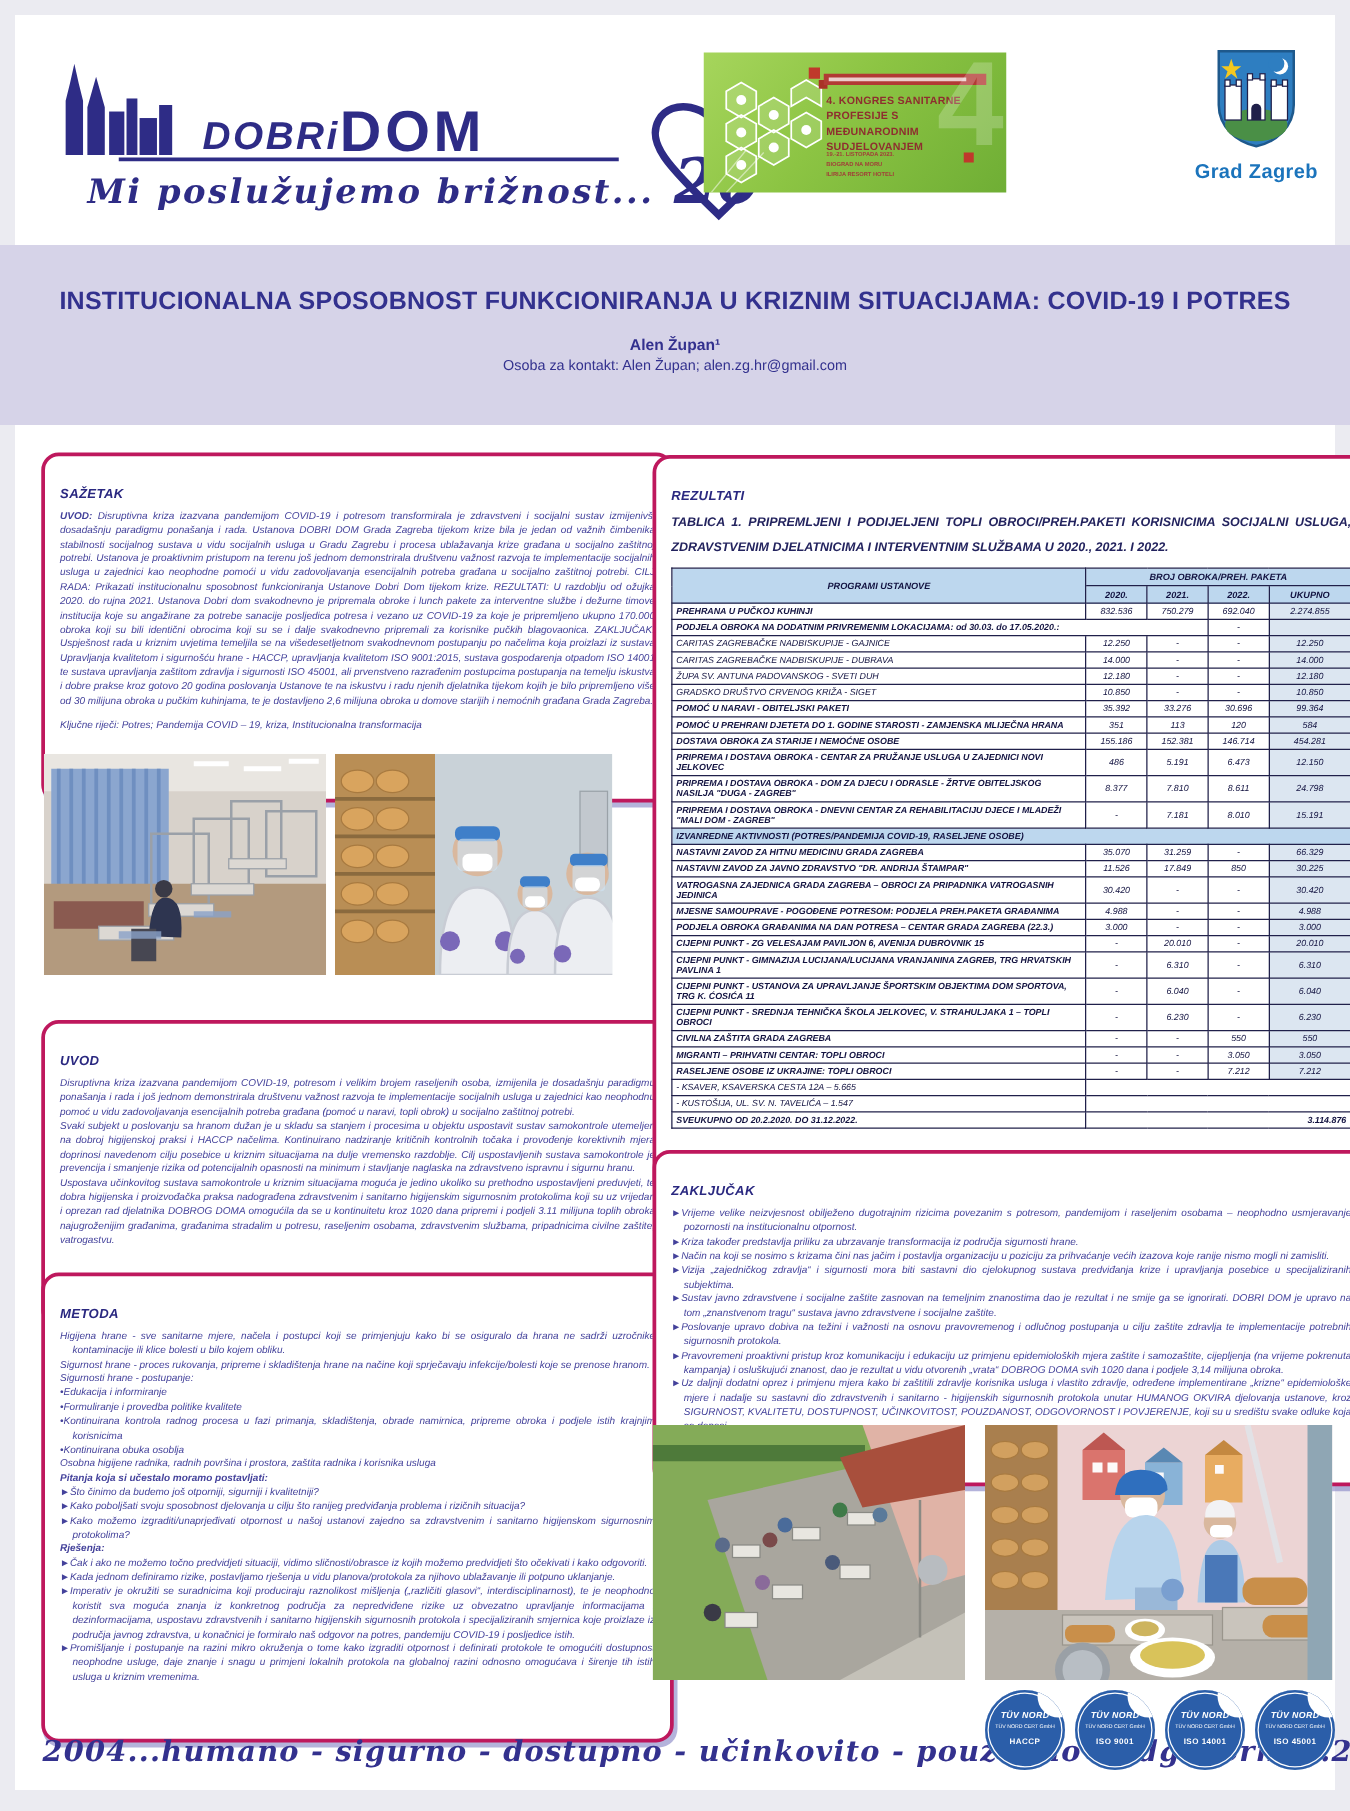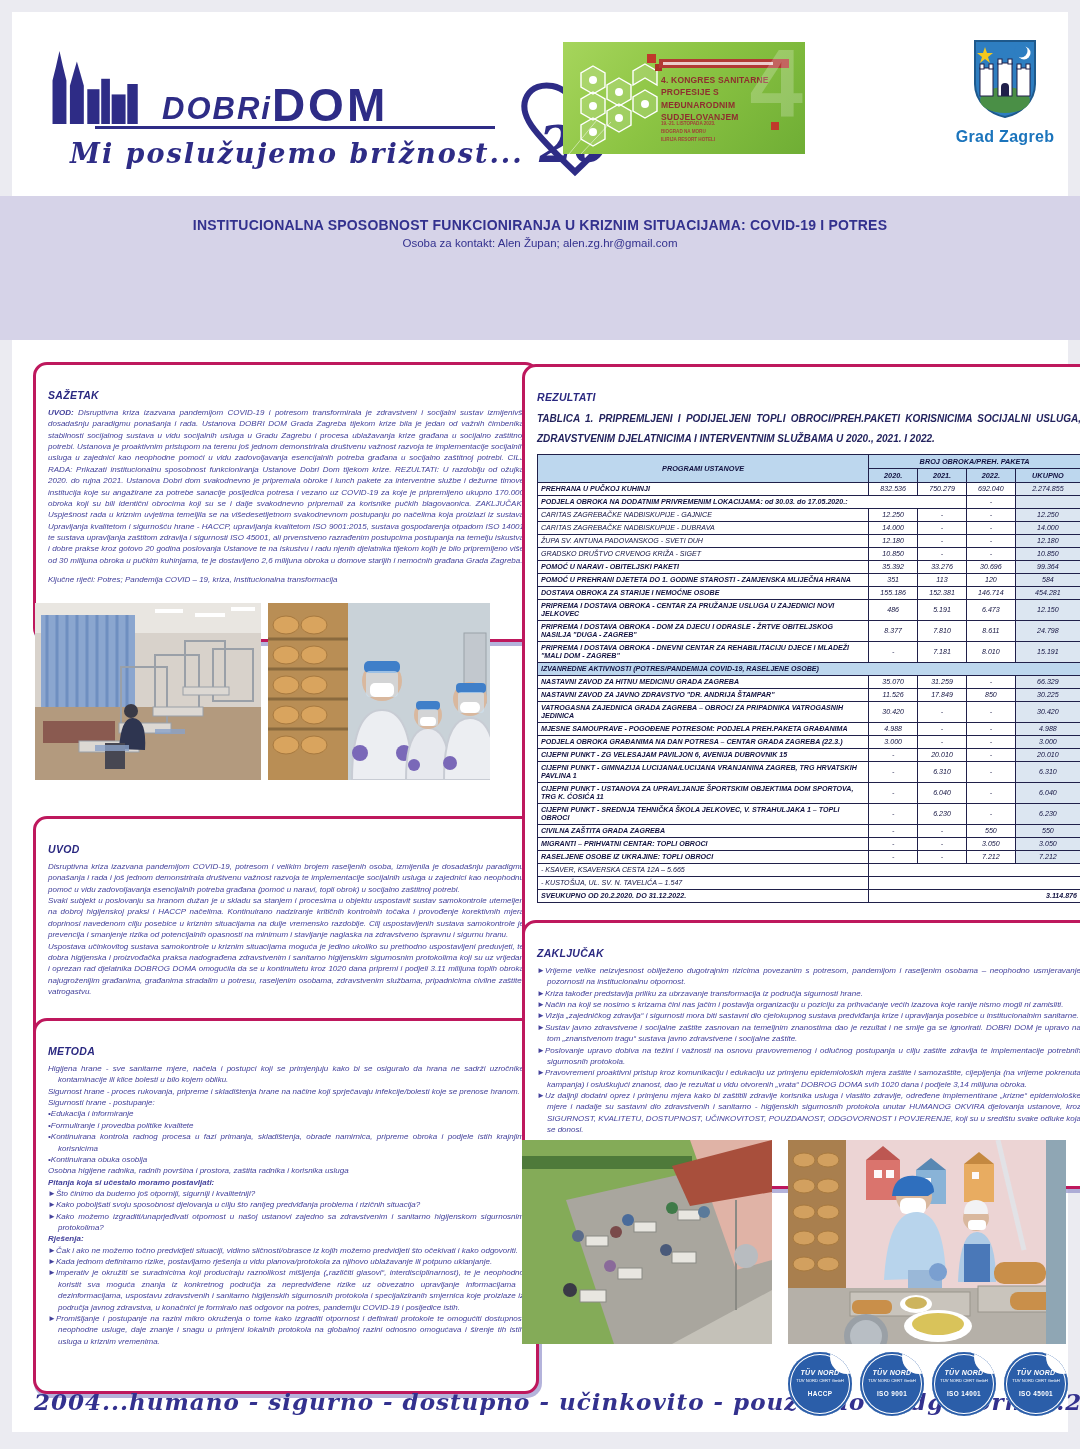--- a/index.html
+++ b/index.html
@@ -39,7 +39,7 @@
   
   .titleband{position:absolute;left:0;top:196px;width:1080px;height:144px;background:#d6d3e8;
     text-align:center;color:#33318e;}
-  .tb-title{padding-top:21px;font-size:14px;font-weight:bold;letter-spacing:.2px;}
+  .tb-title{padding-top:34px;font-size:20px;font-weight:bold;letter-spacing:.2px;}
   .tb-author{margin-top:16px;font-size:12.5px;font-weight:bold;}
   .tb-affil{margin-top:5px;font-size:11.5px;}
   .tb-contact{margin-top:4px;font-size:11.5px;}

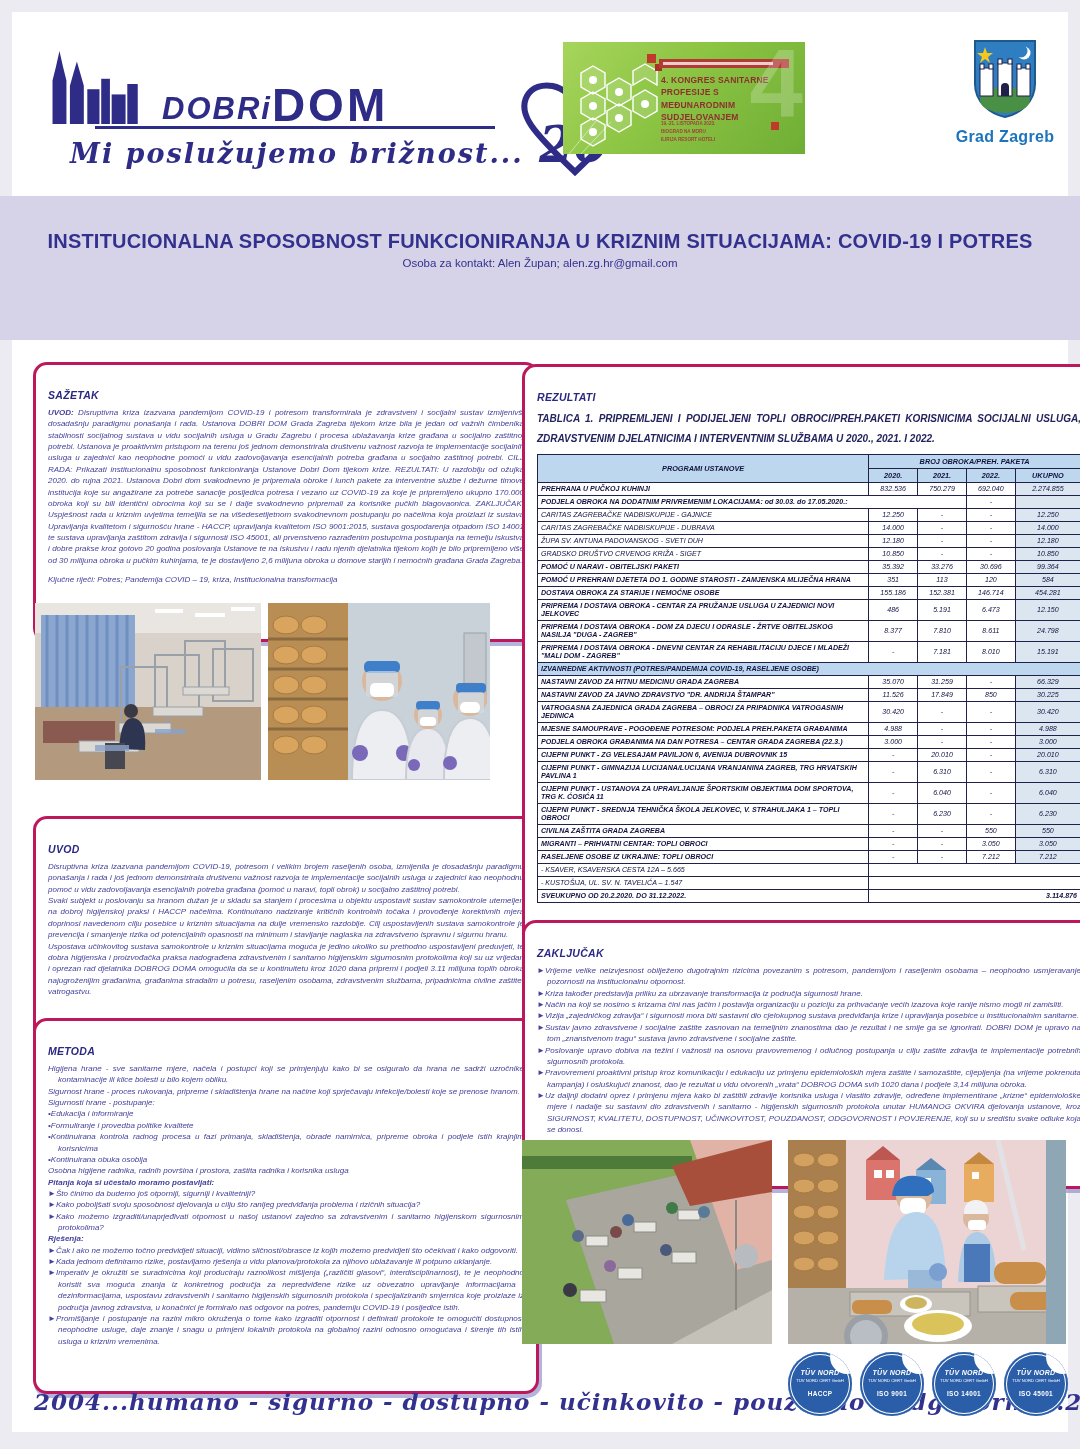--- a/index.html
+++ b/index.html
@@ -187,6 +187,7 @@
 
 <div class="titleband">
   <div class="tb-title">INSTITUCIONALNA SPOSOBNOST FUNKCIONIRANJA U KRIZNIM SITUACIJAMA: COVID-19 I POTRES</div>
+  <div class="tb-author">Alen Župan¹</div>
   <div class="tb-contact">Osoba za kontakt: Alen Župan; alen.zg.hr@gmail.com</div>
 </div>
 

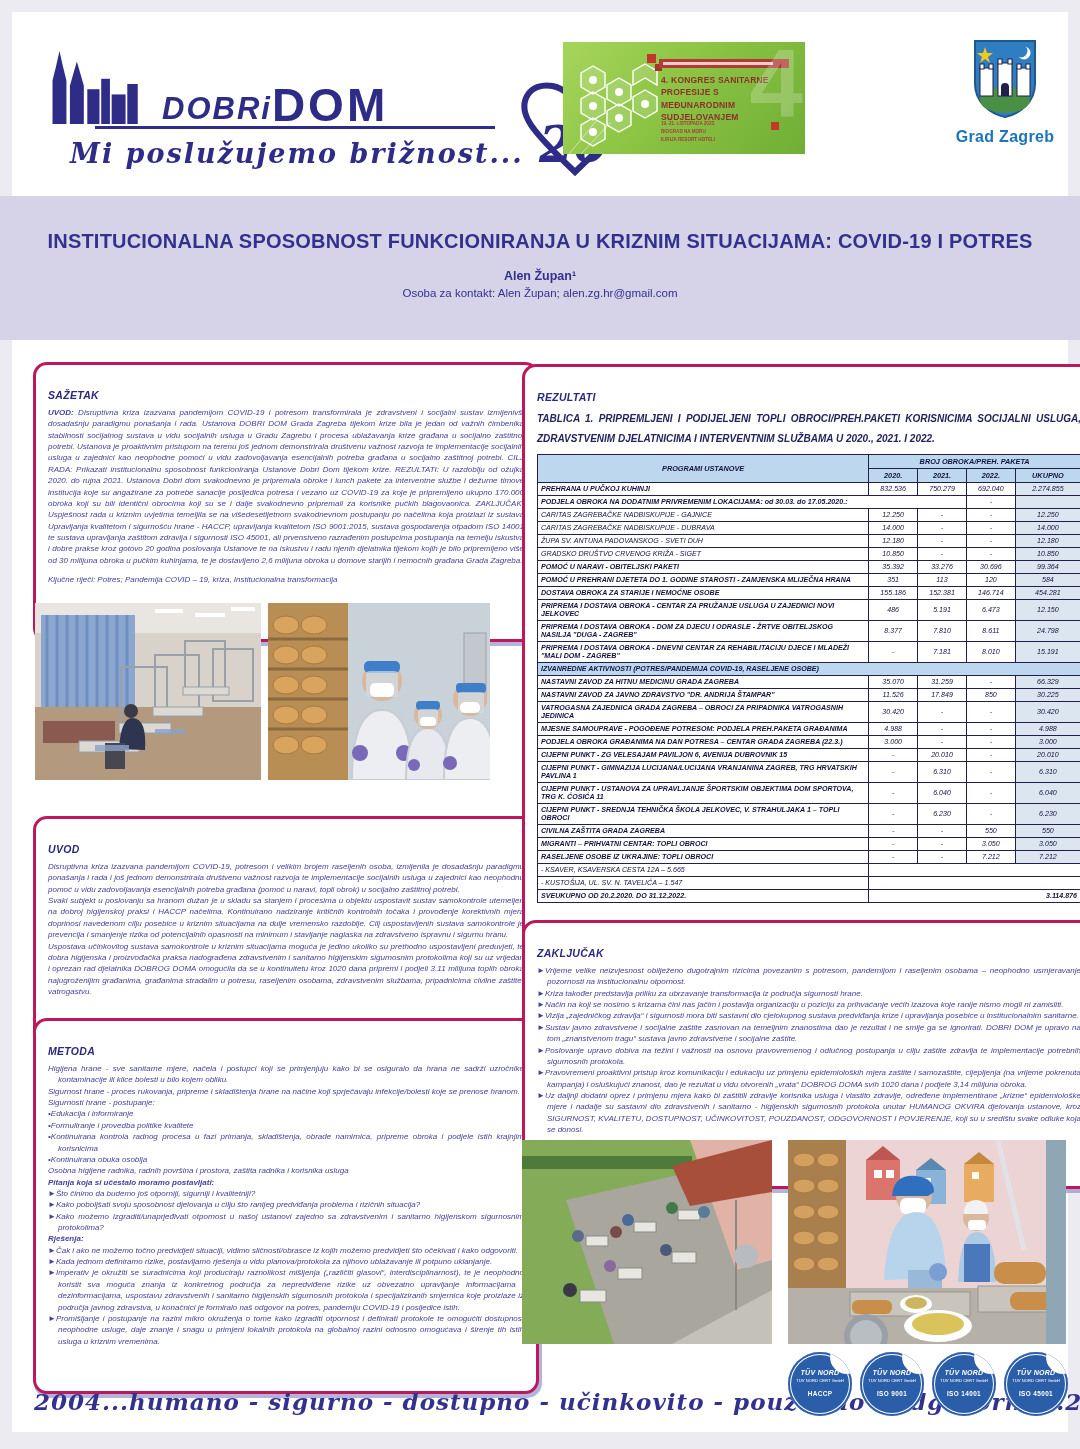--- a/index.html
+++ b/index.html
@@ -539,7 +539,7 @@
       <div class="ln">►Vrijeme velike neizvjesnost obilježeno dugotrajnim rizicima povezanim s potresom, pandemijom i raseljenim osobama – neophodno usmjeravanje pozornosti na institucionalnu otpornost.</div>
       <div class="ln">►Kriza također predstavlja priliku za ubrzavanje transformacija iz područja sigurnosti hrane.</div>
       <div class="ln">►Način na koji se nosimo s krizama čini nas jačim i postavlja organizaciju u poziciju za prihvaćanje većih izazova koje ranije nismo mogli ni zamisliti.</div>
-      <div class="ln">►Vizija „zajedničkog zdravlja“ i sigurnosti mora biti sastavni dio cjelokupnog sustava predviđanja krize i upravljanja posebice u institucionalnim sanitarne.</div>
+      <div class="ln">►Vizija „zajedničkog zdravlja“ i sigurnosti mora biti sastavni dio cjelokupnog sustava predviđanja krize i upravljanja posebice u specijaliziranih subjektima.</div>
       <div class="ln">►Sustav javno zdravstvene i socijalne zaštite zasnovan na temeljnim znanostima dao je rezultat i ne smije ga se ignorirati. DOBRI DOM je upravo na tom „znanstvenom tragu“ sustava javno zdravstvene i socijalne zaštite.</div>
       <div class="ln">►Poslovanje upravo dobiva na težini i važnosti na osnovu pravovremenog i odlučnog postupanja u cilju zaštite zdravlja te implementacije potrebnih sigurnosnih protokola.</div>
       <div class="ln">►Pravovremeni proaktivni pristup kroz komunikaciju i edukaciju uz primjenu epidemioloških mjera zaštite i samozaštite, cijepljenja (na vrijeme pokrenuta kampanja) i osluškujući znanost, dao je rezultat u vidu otvorenih „vrata“ DOBROG DOMA svih 1020 dana i podjele 3,14 milijuna obroka.</div>

